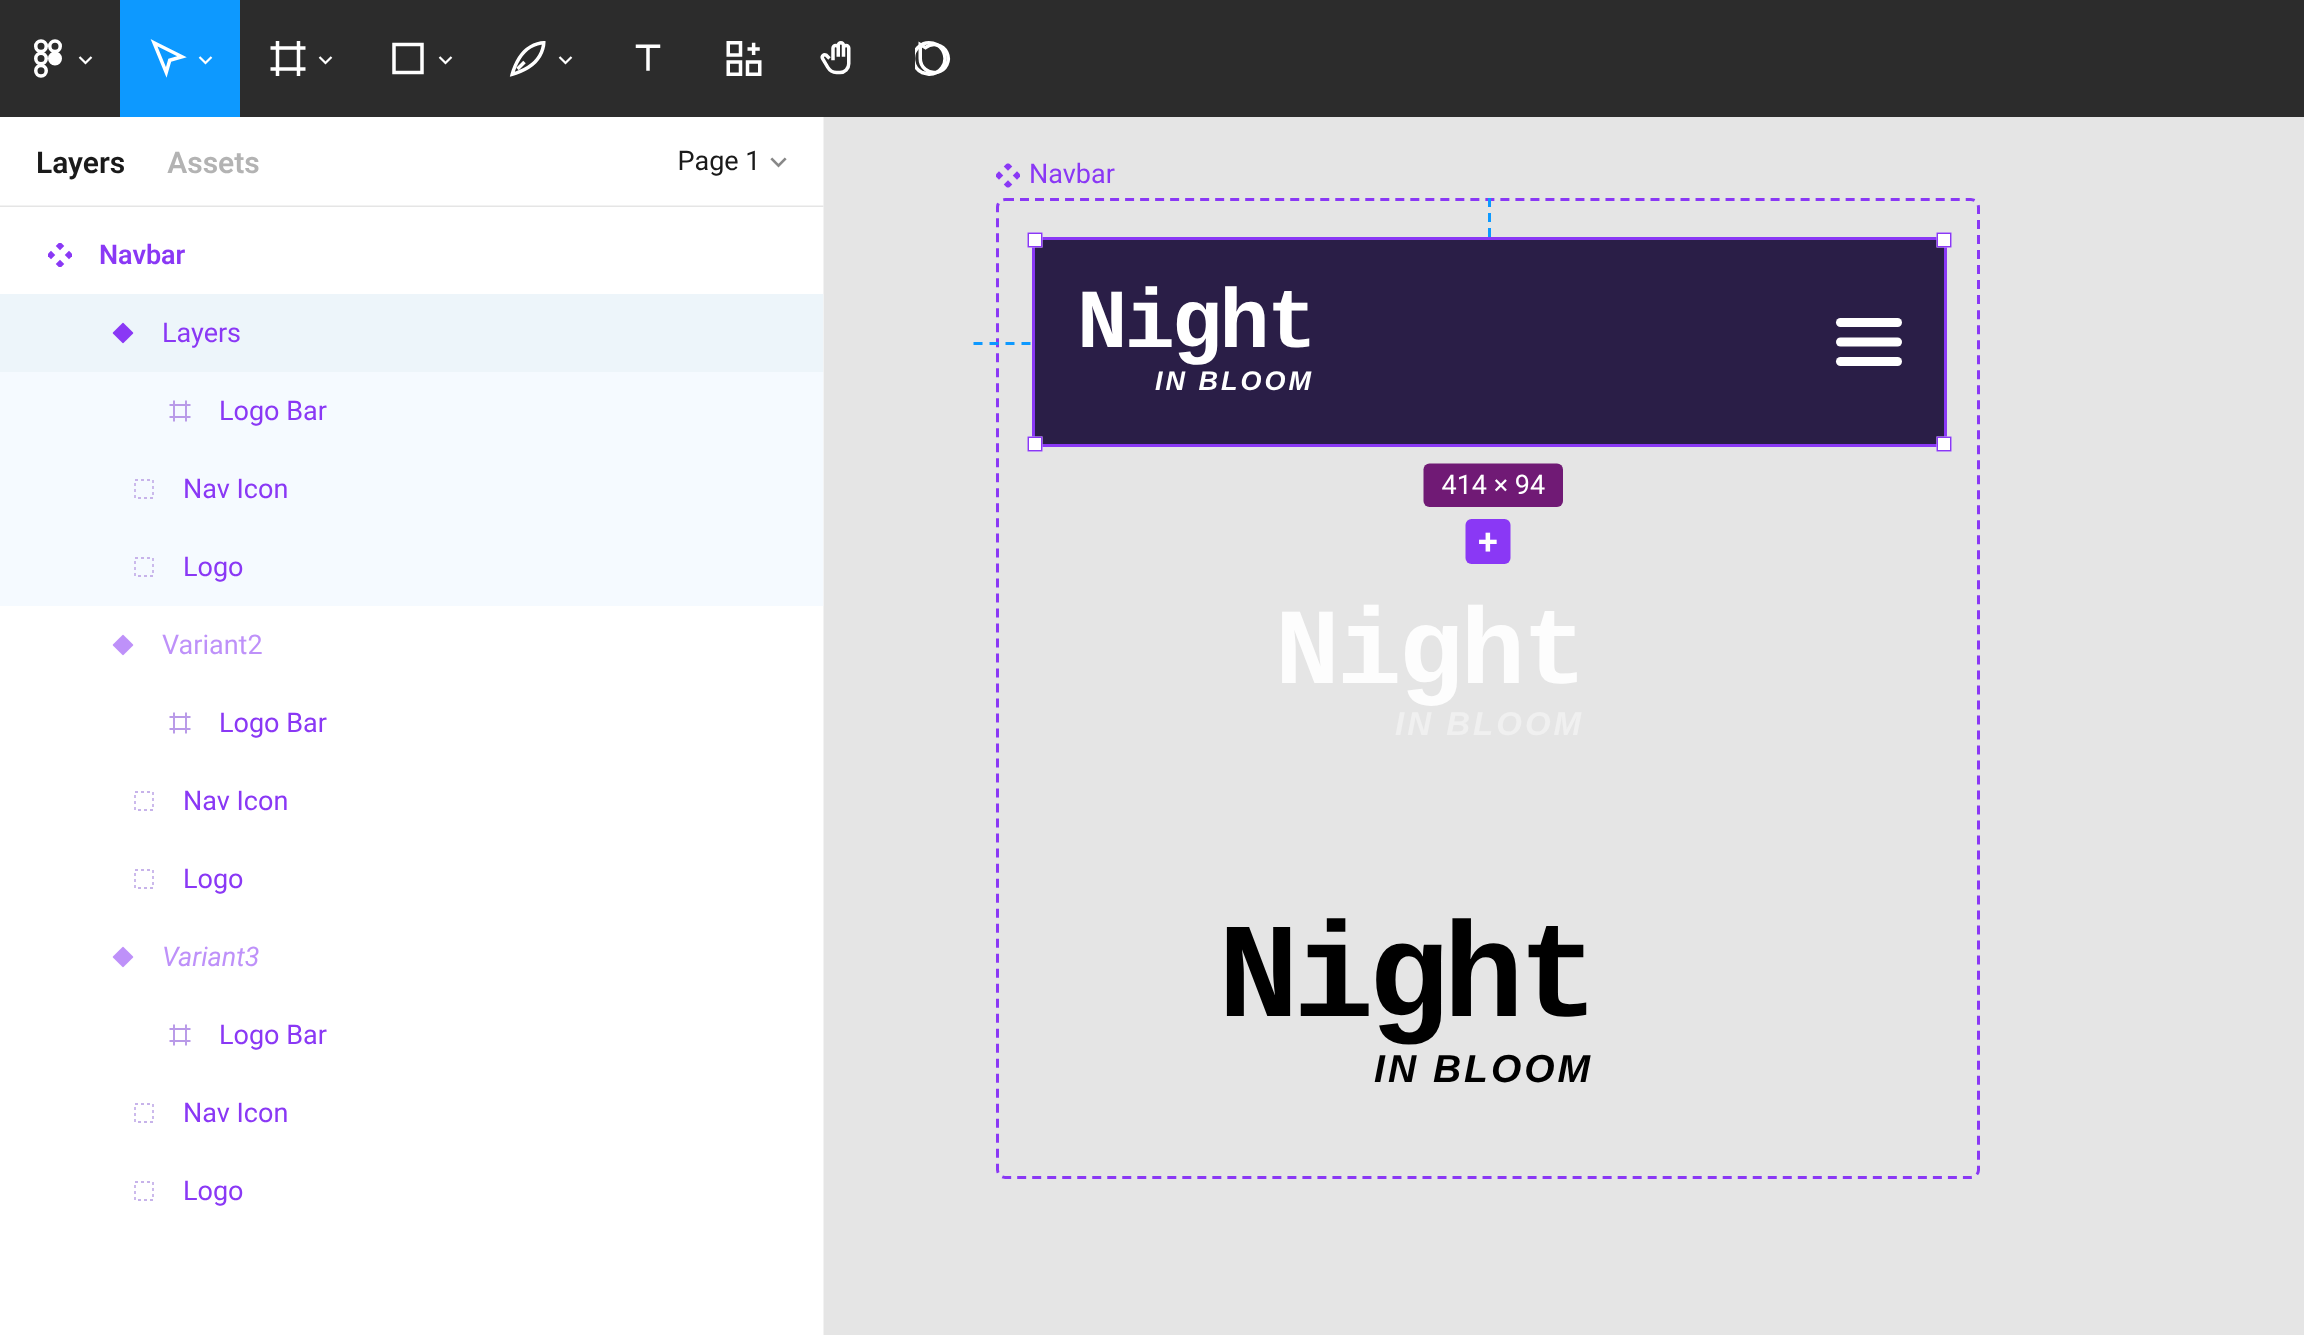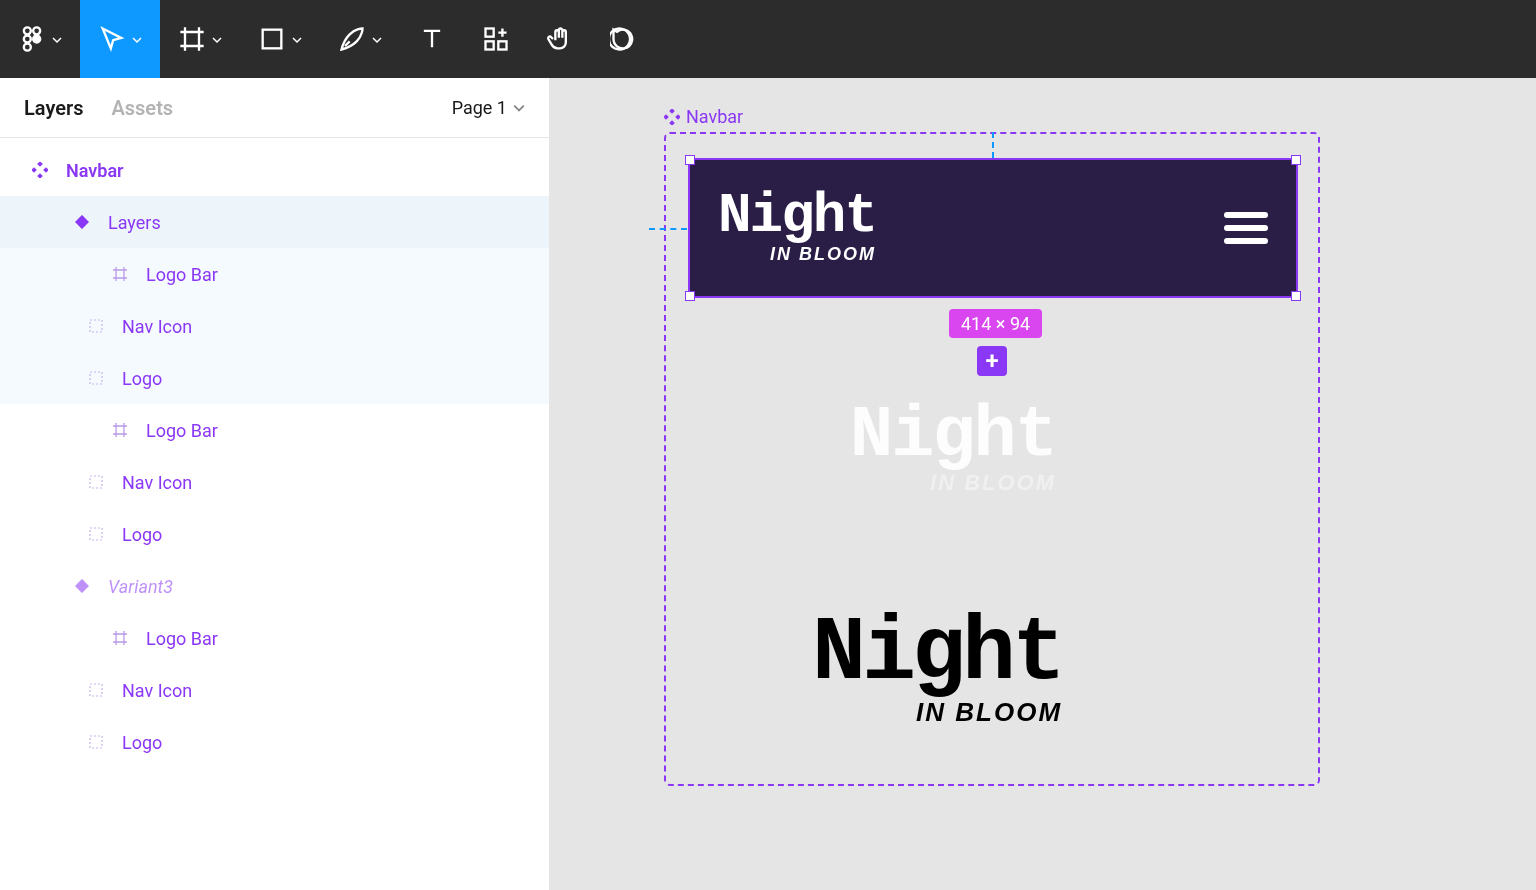--- a/index.html
+++ b/index.html
@@ -142,7 +142,7 @@
 
   .dim-badge {
     position: absolute;
-    background: #d946ef;
+    background: #701a75;
     color: #fff;
     font-size: 18px;
     padding: 4px 12px;

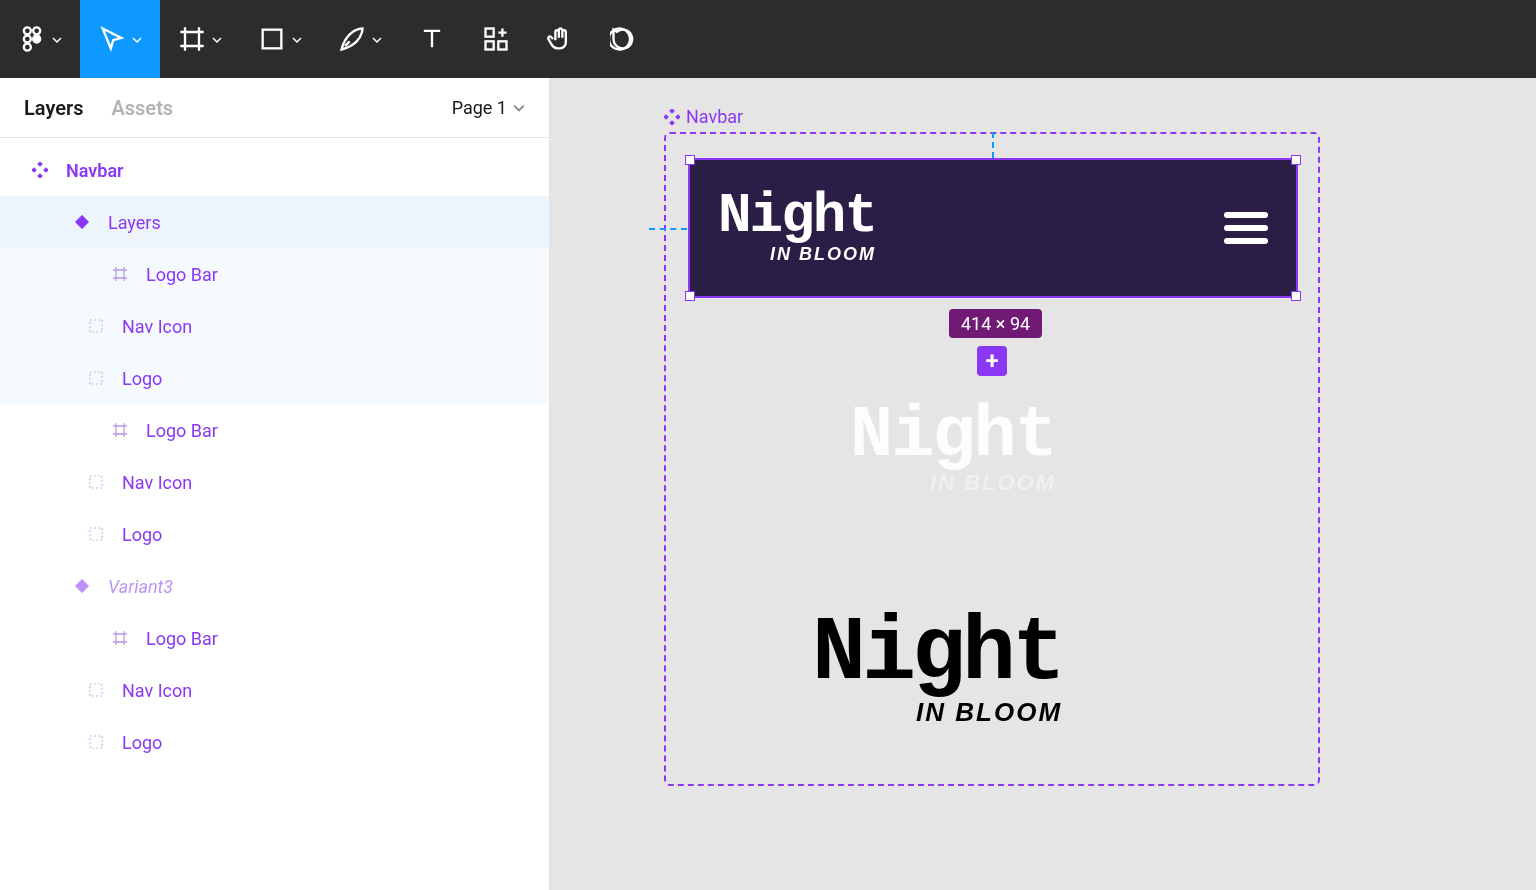--- a/index.html
+++ b/index.html
@@ -344,6 +344,14 @@
         </span>
         <span style="">Logo</span>
       </div>
+      <div class="layer-row depth-1">
+        <span class="icon-slot" style="opacity:0.55;">
+          <svg width="14" height="14" viewBox="0 0 14 14">
+            <rect x="2" y="2" width="10" height="10" transform="rotate(45 7 7)" fill="#8a38f5"></rect>
+          </svg>
+        </span>
+        <span style="opacity:0.55;">Variant2</span>
+      </div>
       <div class="layer-row depth-2">
         <span class="icon-slot" style="">
           <svg width="16" height="16" viewBox="0 0 16 16" stroke="#b99ae8" stroke-width="1.3" fill="none">

